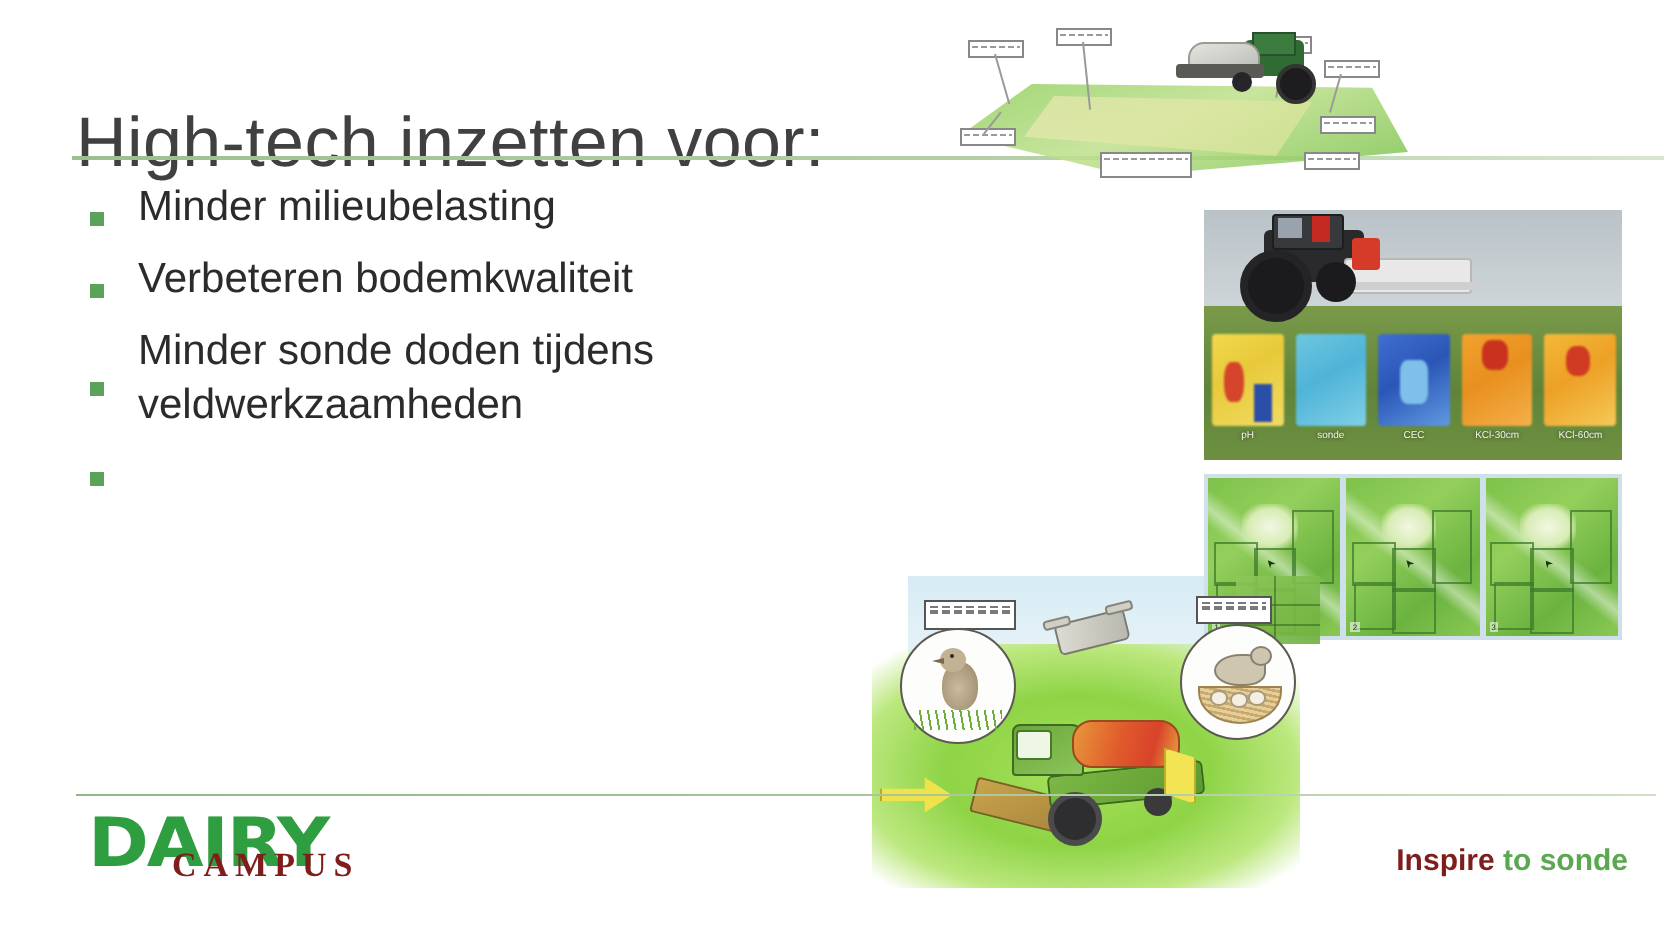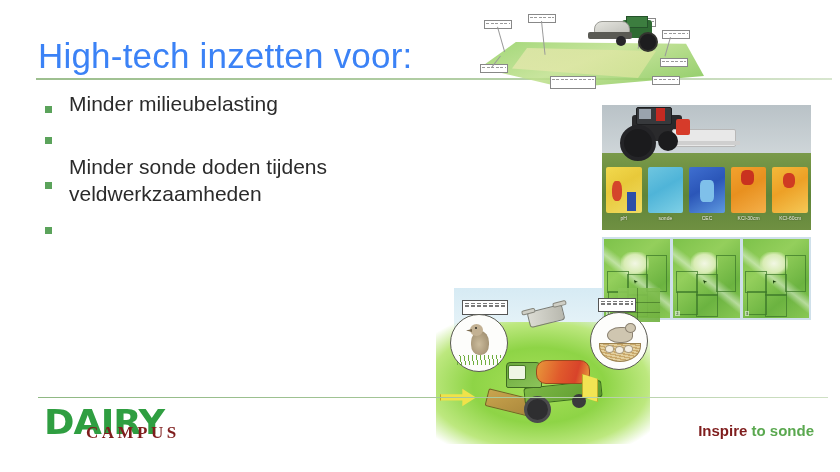--- a/index.html
+++ b/index.html
@@ -8,8 +8,8 @@
 
   
   .title{
-    position:absolute;left:38px;top:36px;
-    font-size:35px;font-weight:400;color:#3b82f6;
+    position:absolute;left:38px;top:52px;
+    font-size:35px;font-weight:400;color:#404040;
     letter-spacing:.2px;white-space:nowrap;
   }
   .title-rule{

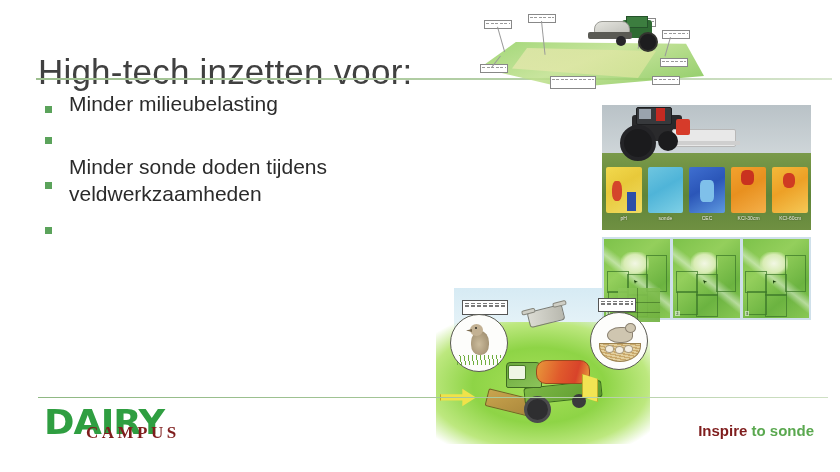--- a/index.html
+++ b/index.html
@@ -194,6 +194,7 @@
     </div>
     <div class="bullet">
       <span class="marker"></span>
+      <span class="btext">Verbeteren bodemkwaliteit</span>
     </div>
     <div class="bullet">
       <span class="marker"></span>

